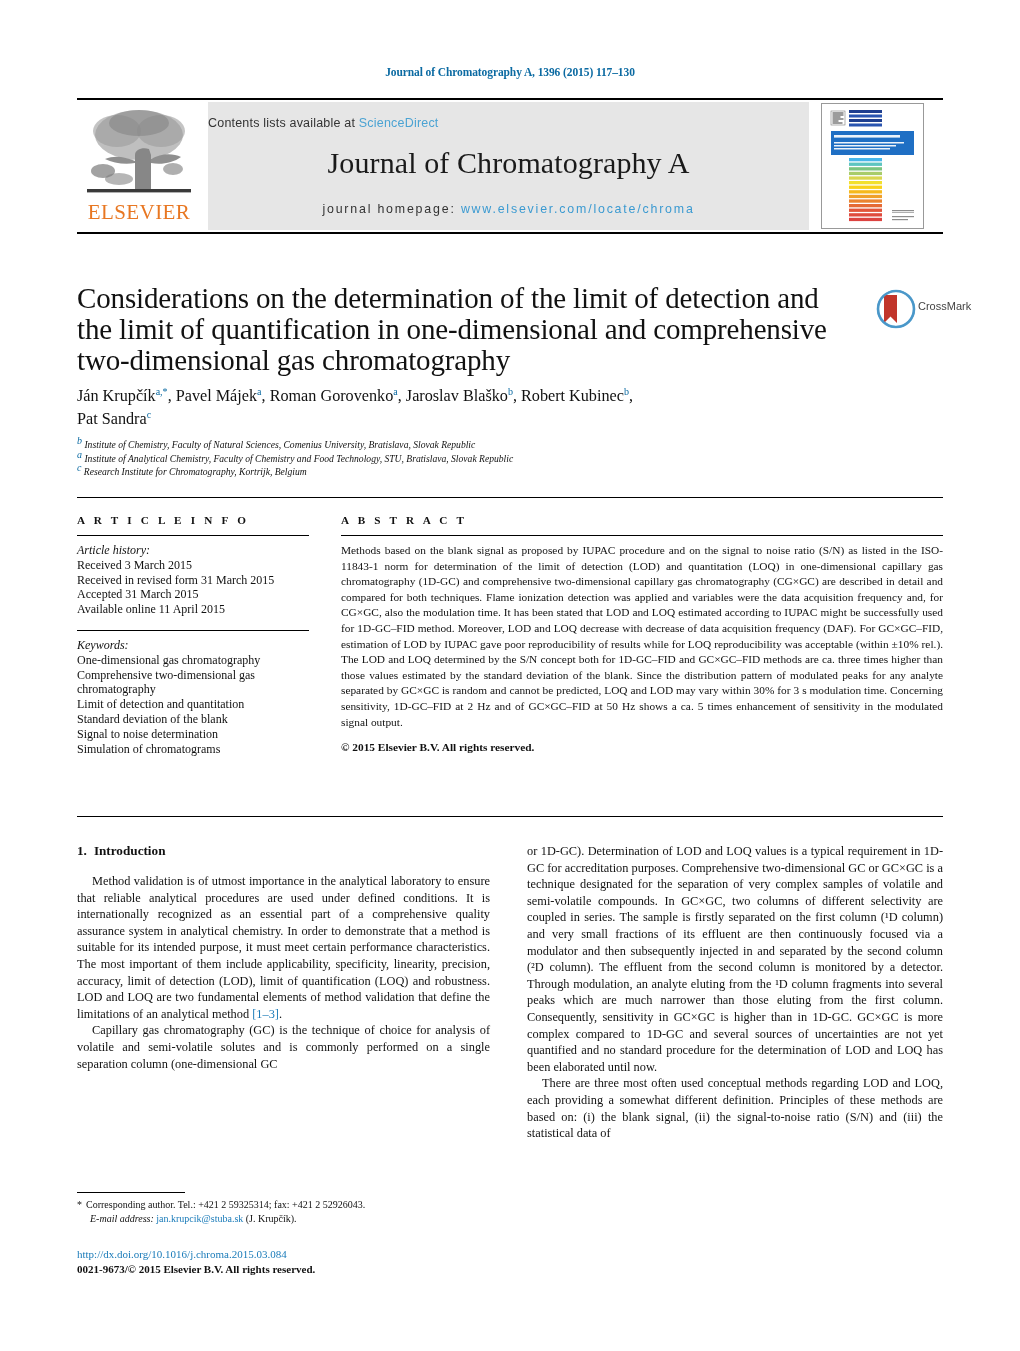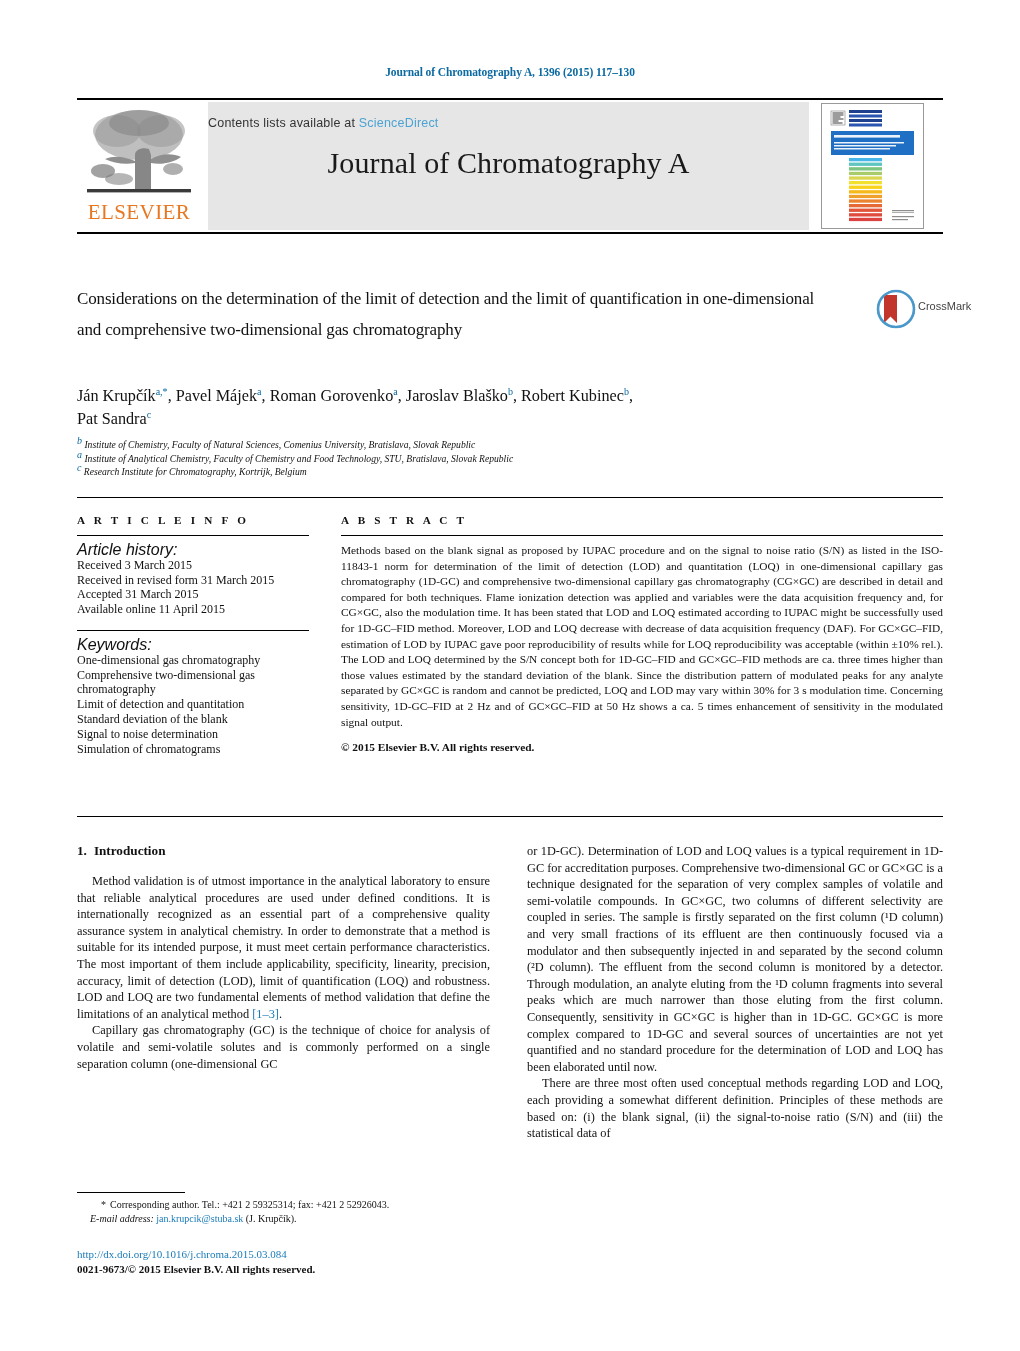--- a/index.html
+++ b/index.html
@@ -366,6 +366,9 @@
           <span>Contents lists available at </span><span class="sd">ScienceDirect</span>
         </div>
         <div class="journal-name">Journal of Chromatography A</div>
+        <div class="homepage-line">
+          <span>journal homepage: </span><span class="url">www.elsevier.com/locate/chroma</span>
+        </div>
       </div>
 
       <div class="cover-thumb">

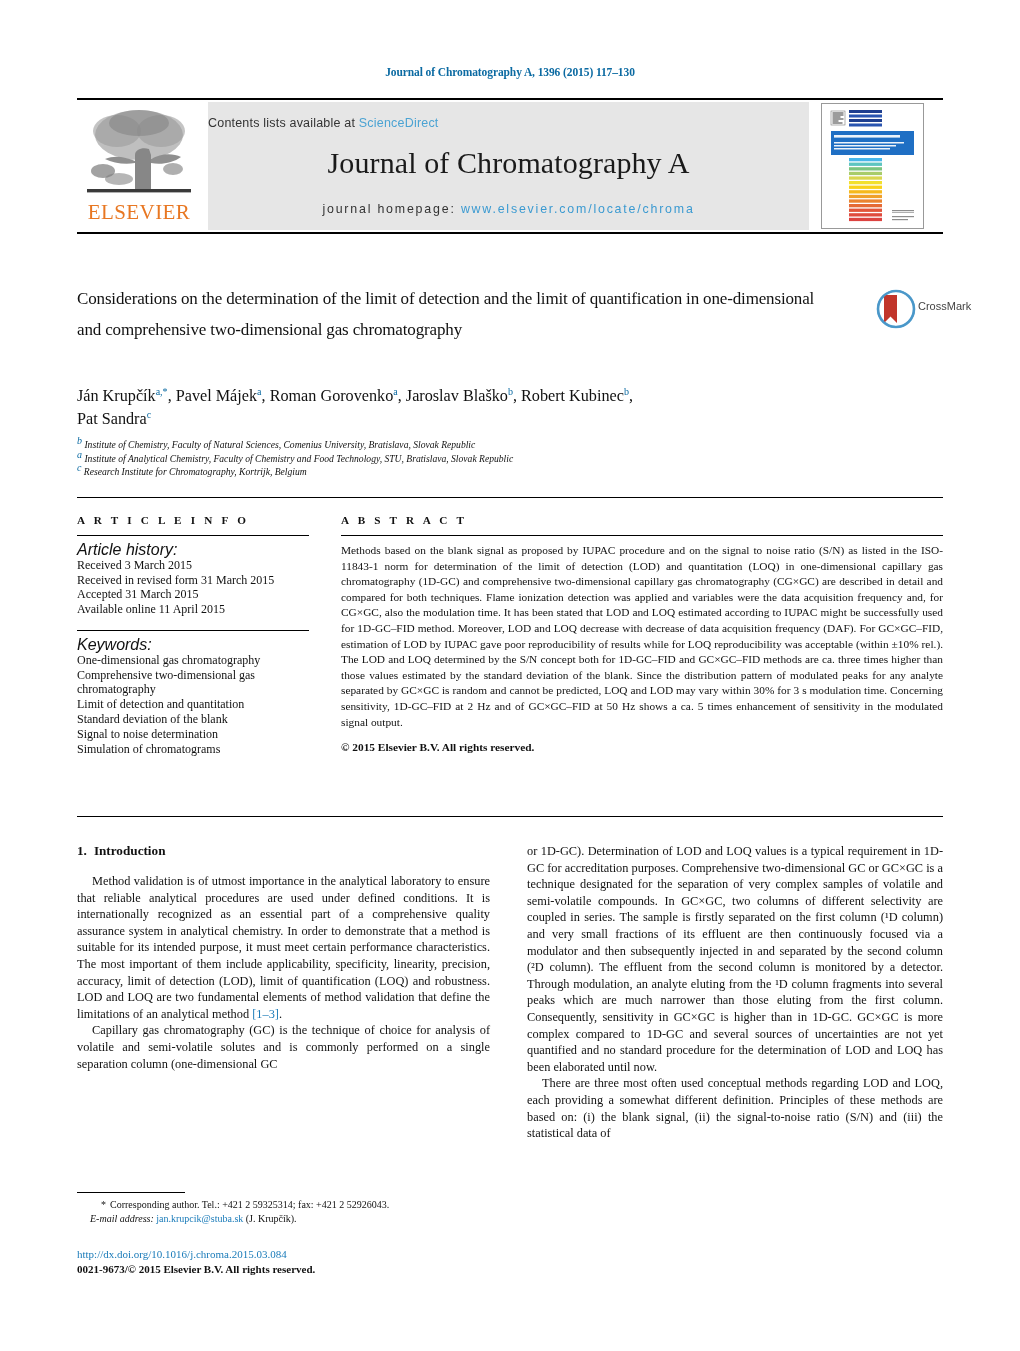--- a/index.html
+++ b/index.html
@@ -133,7 +133,7 @@
     left: 77px; top: 283px;
     width: 760px;
     font-family: "Liberation Serif", serif;
-    font-size: 17px;
+    font-size: 29px;
     line-height: 31px;
     color: #111;
     letter-spacing: -0.15px;

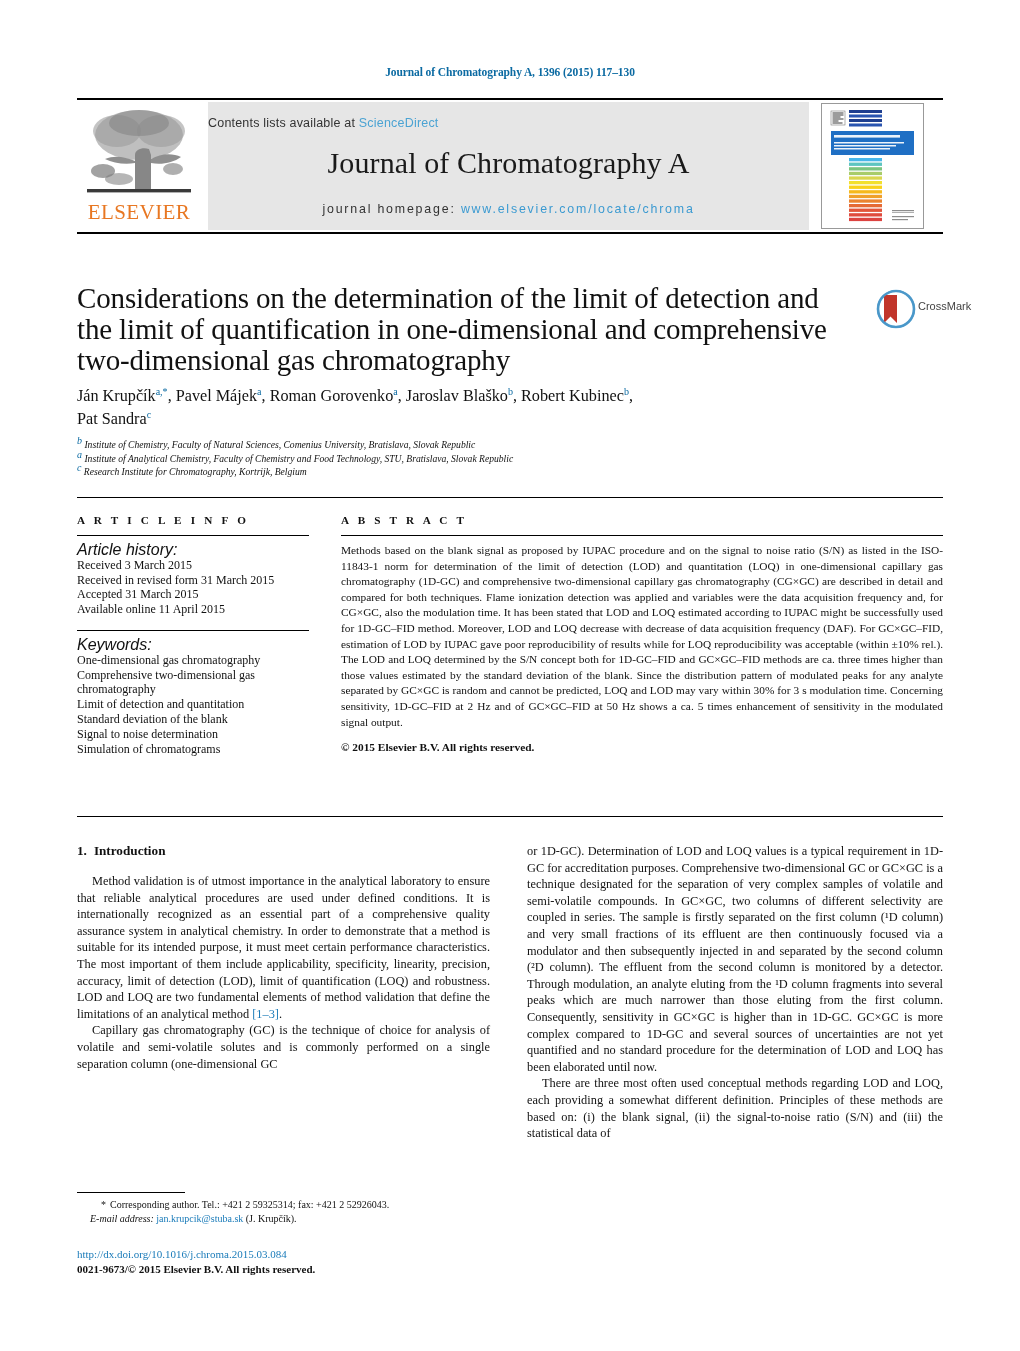--- a/index.html
+++ b/index.html
@@ -213,9 +213,9 @@
     margin: 0 0 7px 0;
   }
   .hist-label, .kw-label {
-    font-family: Liberation Sans, sans-serif;
+    font-family: Liberation Serif, serif;
     font-style: italic;
-    font-size: 16px;
+    font-size: 12px;
     line-height: 14.8px;
     color: #111;
   }

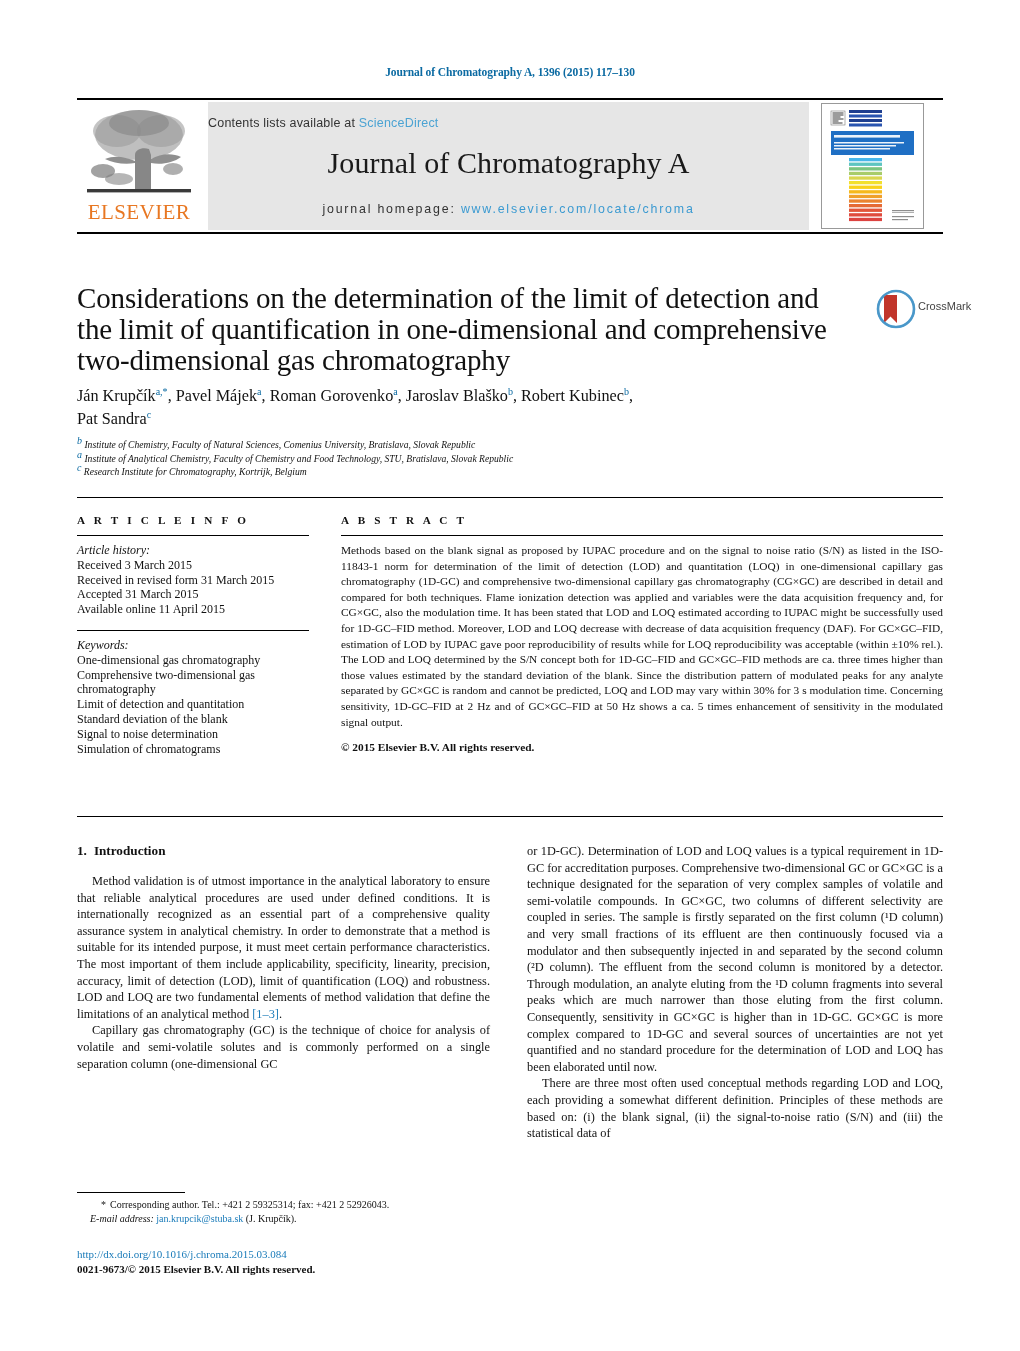--- a/index.html
+++ b/index.html
@@ -309,7 +309,7 @@
   }
   .footnote .star { margin-right: 4px; }
   .footnote-line { padding-left: 13px; }
-  .footnote-line.first { padding-left: 0; margin-left: 24px; }
+  .footnote-line.first { padding-left: 0; }
   .footnote em { font-style: italic; }
   .mail-link { color: #1a7bb9; }
 

